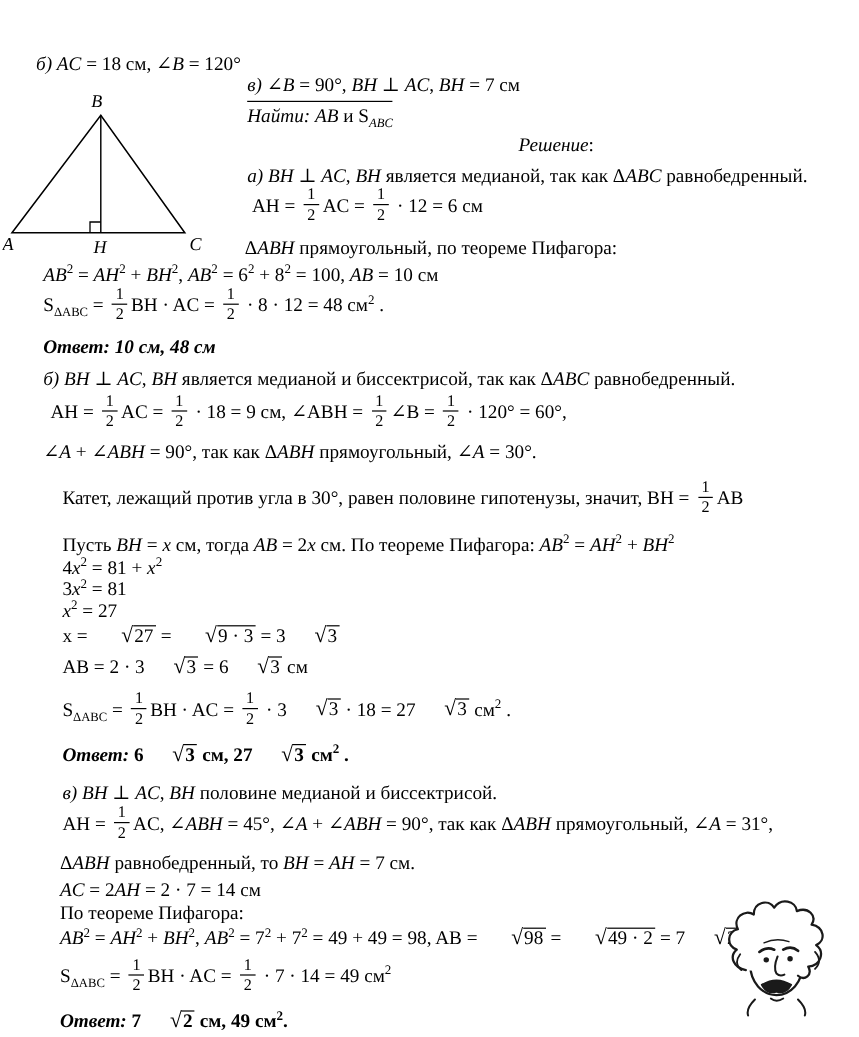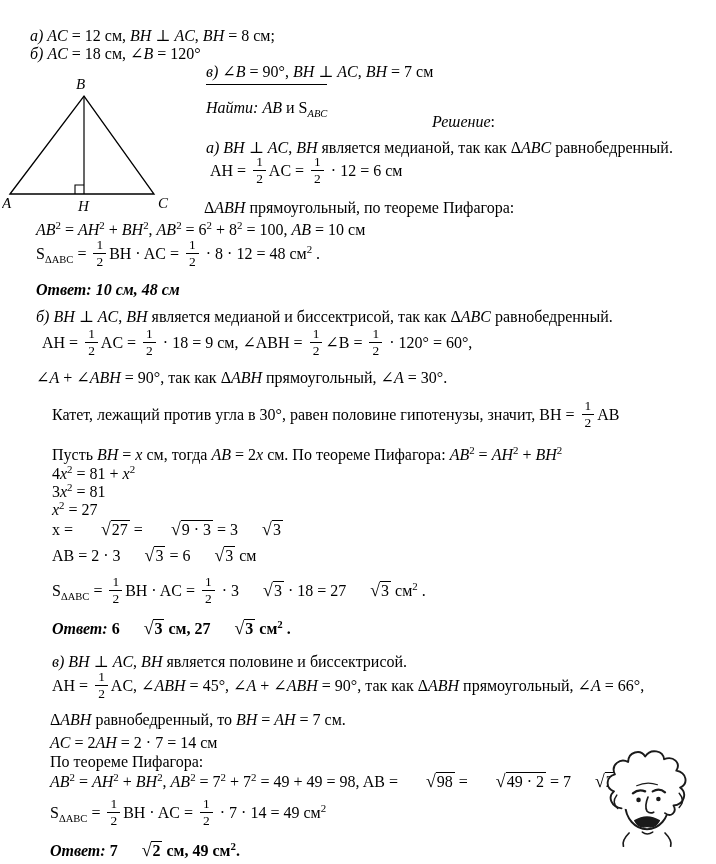--- a/index.html
+++ b/index.html
@@ -55,7 +55,6 @@
     <text class="vlabel" x="76" y="137">H</text>
   </svg>
 
-  <div class="line ln1"><span class="i">а) AC</span><span> = 12 см, </span><span class="i">BH</span><span> ⊥ </span><span class="i">AC</span><span>, </span><span class="i">BH</span><span> = 8 см;</span></div>
   <div class="line ln2"><span class="i">б) AC</span><span> = 18 см, ∠</span><span class="i">B</span><span> = 120°</span></div>
   <div class="line ln3"><span class="i">в)</span><span> ∠</span><span class="i">B</span><span> = 90°, </span><span class="i">BH</span><span> ⊥ </span><span class="i">AC</span><span>, </span><span class="i">BH</span><span> = 7 см</span></div>
   <div class="line ln4 najti"><span class="i">Найти: AB</span><span> и S</span><sub class="i">ABC</sub></div>

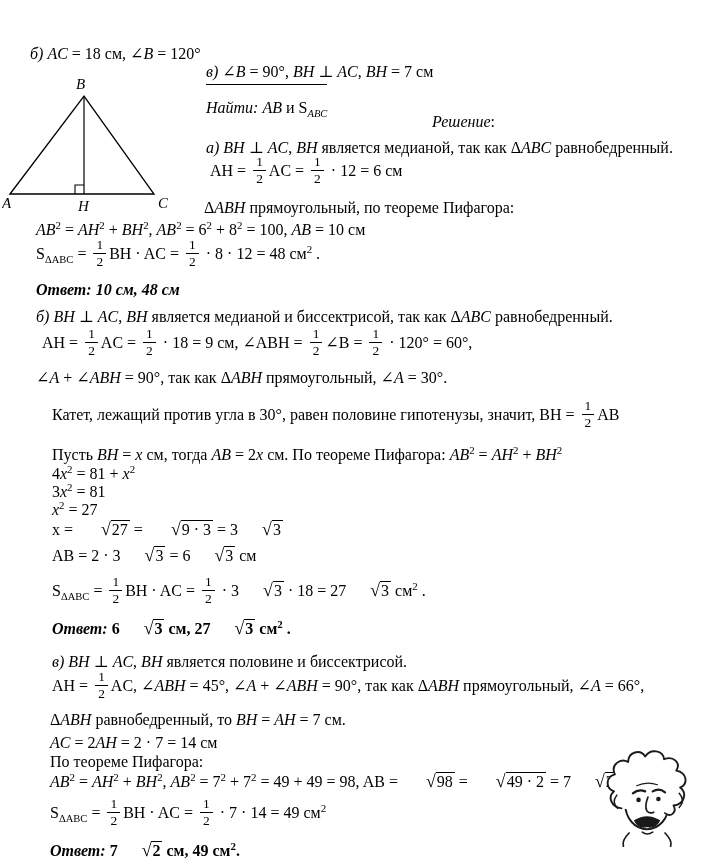--- a/index.html
+++ b/index.html
@@ -21,7 +21,7 @@
   .sqrt{white-space:nowrap;margin-left:24px;}
   .sqrt .rsign{font-size:1.12em;}
   .sqrt .rad{border-top:1.3px solid #000;padding:0 2px 0 1px;}
-  .najti{border-top:1.4px solid #000;padding-top:13px;}
+  .najti{border-top:1.4px solid #000;padding-top:3px;}
   .vlabel{font-style:italic;font-size:15px;font-family:"Liberation Serif",serif;fill:#000;}
 
   

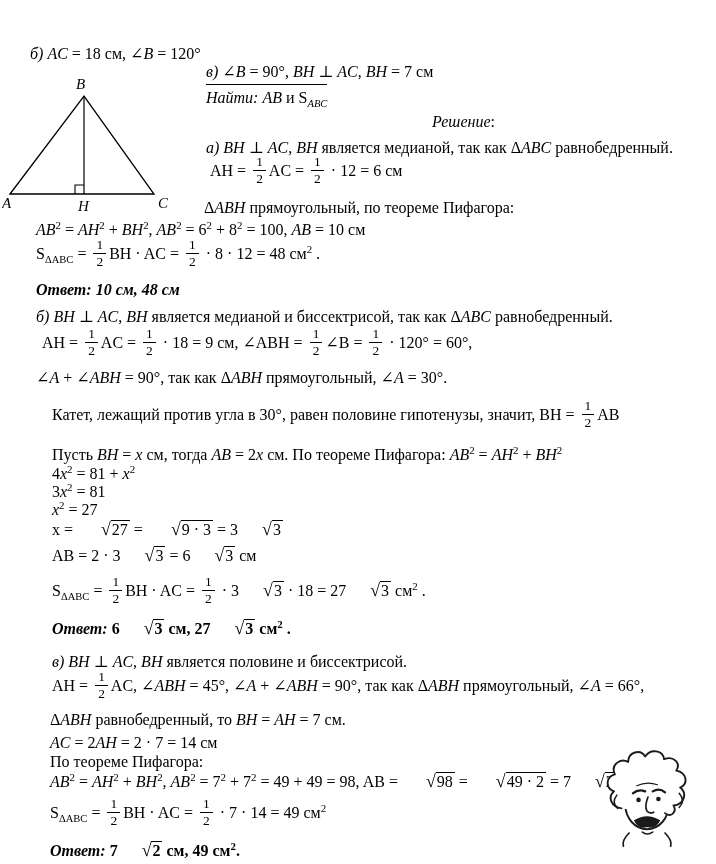--- a/index.html
+++ b/index.html
@@ -77,7 +77,7 @@
   <div class="line ln21"><span>AB = 2 · 3</span><span class="sqrt"><span class="rsign">√</span><span class="rad">3</span></span><span> = 6</span><span class="sqrt"><span class="rsign">√</span><span class="rad">3</span></span><span> см</span></div>
   <div class="line ln22"><span>S</span><sub>ΔABC</sub><span> = </span><span class="frac"><span class="fn">1</span><span class="fd">2</span></span><span>BH · AC = </span><span class="frac"><span class="fn">1</span><span class="fd">2</span></span><span> · 3</span><span class="sqrt"><span class="rsign">√</span><span class="rad">3</span></span><span> · 18 = 27</span><span class="sqrt"><span class="rsign">√</span><span class="rad">3</span></span><span> см</span><sup>2</sup><span> .</span></div>
   <div class="line ln23"><span class="bi">Ответ: </span><span class="b">6</span><span class="sqrt b"><span class="rsign">√</span><span class="rad">3</span></span><span class="b"> см,  27</span><span class="sqrt b"><span class="rsign">√</span><span class="rad">3</span></span><span class="b"> см</span><sup class="b">2</sup><span class="b"> .</span></div>
-  <div class="line ln24"><span class="i">в) BH</span><span> ⊥ </span><span class="i">AC</span><span>, </span><span class="i">BH</span><span> является половине и биссектрисой.</span></div>
+  <div class="line ln24"><span class="i">в) BH</span><span> ⊥ </span><span class="i">AC</span><span>, </span><span class="i">BH</span><span> половине медианой и биссектрисой.</span></div>
   <div class="line ln25"><span>AH = </span><span class="frac"><span class="fn">1</span><span class="fd">2</span></span><span>AC,  ∠</span><span class="i">ABH</span><span> = 45°, ∠</span><span class="i">A</span><span> + ∠</span><span class="i">ABH</span><span> = 90°, так как Δ</span><span class="i">ABH</span><span> прямоугольный, ∠</span><span class="i">A</span><span> = 66°,</span></div>
   <div class="line ln26"><span>Δ</span><span class="i">ABH</span><span> равнобедренный, то </span><span class="i">BH</span><span> = </span><span class="i">AH</span><span> = 7 см.</span></div>
   <div class="line ln27"><span class="i">AC</span><span> = 2</span><span class="i">AH</span><span> = 2 · 7 = 14 см</span></div>

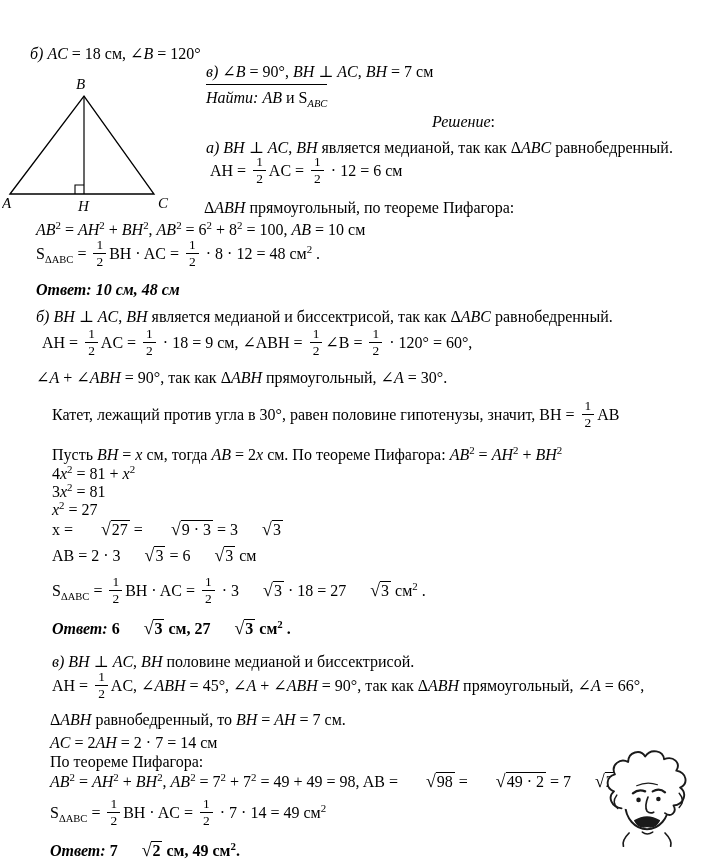--- a/index.html
+++ b/index.html
@@ -78,7 +78,7 @@
   <div class="line ln22"><span>S</span><sub>ΔABC</sub><span> = </span><span class="frac"><span class="fn">1</span><span class="fd">2</span></span><span>BH · AC = </span><span class="frac"><span class="fn">1</span><span class="fd">2</span></span><span> · 3</span><span class="sqrt"><span class="rsign">√</span><span class="rad">3</span></span><span> · 18 = 27</span><span class="sqrt"><span class="rsign">√</span><span class="rad">3</span></span><span> см</span><sup>2</sup><span> .</span></div>
   <div class="line ln23"><span class="bi">Ответ: </span><span class="b">6</span><span class="sqrt b"><span class="rsign">√</span><span class="rad">3</span></span><span class="b"> см,  27</span><span class="sqrt b"><span class="rsign">√</span><span class="rad">3</span></span><span class="b"> см</span><sup class="b">2</sup><span class="b"> .</span></div>
   <div class="line ln24"><span class="i">в) BH</span><span> ⊥ </span><span class="i">AC</span><span>, </span><span class="i">BH</span><span> половине медианой и биссектрисой.</span></div>
-  <div class="line ln25"><span>AH = </span><span class="frac"><span class="fn">1</span><span class="fd">2</span></span><span>AC,  ∠</span><span class="i">ABH</span><span> = 45°, ∠</span><span class="i">A</span><span> + ∠</span><span class="i">ABH</span><span> = 90°, так как Δ</span><span class="i">ABH</span><span> прямоугольный, ∠</span><span class="i">A</span><span> = 66°,</span></div>
+  <div class="line ln25"><span>AH = </span><span class="frac"><span class="fn">1</span><span class="fd">2</span></span><span>AC,  ∠</span><span class="i">ABH</span><span> = 45°, ∠</span><span class="i">A</span><span> + ∠</span><span class="i">ABH</span><span> = 90°, так как Δ</span><span class="i">ABH</span><span> прямоугольный, ∠</span><span class="i">A</span><span> = 31°,</span></div>
   <div class="line ln26"><span>Δ</span><span class="i">ABH</span><span> равнобедренный, то </span><span class="i">BH</span><span> = </span><span class="i">AH</span><span> = 7 см.</span></div>
   <div class="line ln27"><span class="i">AC</span><span> = 2</span><span class="i">AH</span><span> = 2 · 7 = 14 см</span></div>
   <div class="line ln28"><span>По теореме Пифагора:</span></div>

